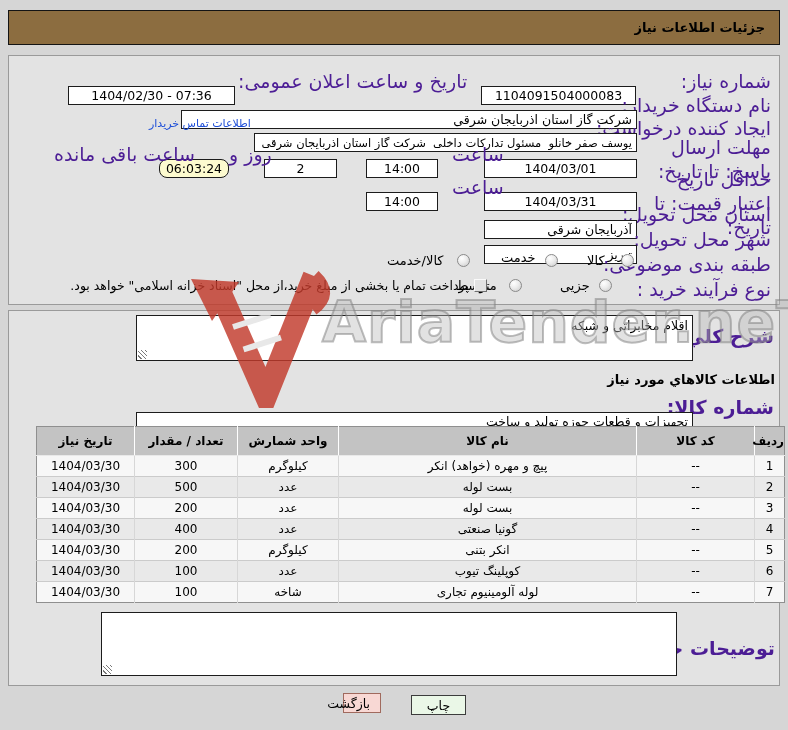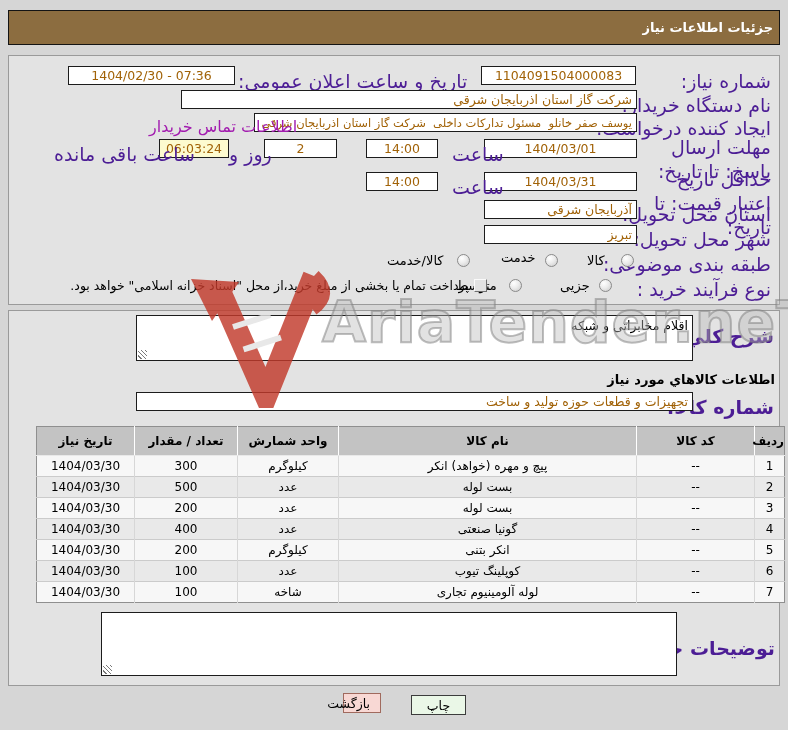--- a/index.html
+++ b/index.html
@@ -16,8 +16,8 @@
     left: 8px; top: 10px; width: 772px; height: 35px;
     background: #8c6d40;
     border: 1px solid #141414;
-    color: #ffffff; font-weight: bold; font-size: 13px;
-    line-height: 33px; padding-right: 6px;
+    color: #000000; font-weight: bold; font-size: 13px;
+    line-height: 33px; padding-right: 14px;
   }
   .panel {
     left: 8px;

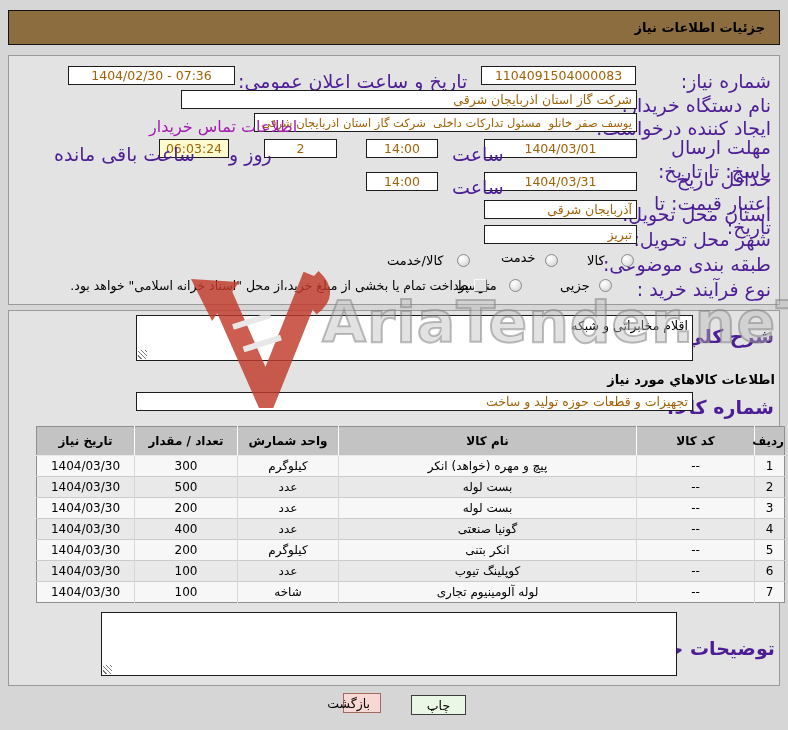--- a/index.html
+++ b/index.html
@@ -32,8 +32,9 @@
   .inp {
     position: absolute; height: 19px;
     background: #ffffff; border: 1px solid #1c1c1c;
-    font-family: inherit; font-size: 12.5px; color: #a16207;
+    font-family: inherit; font-size: 12.5px; color: #000000;
     padding: 0 4px;
+    margin-top: 20px;
   }
   .inp.center { text-align: center; direction: ltr; }
   .inp.rtl-right { text-align: right; }

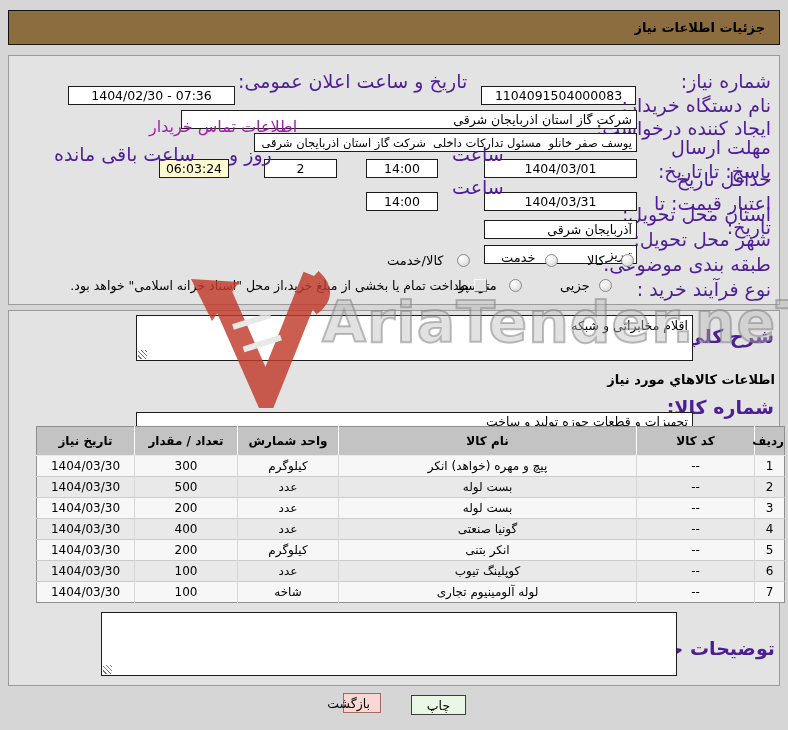--- a/index.html
+++ b/index.html
@@ -39,7 +39,7 @@
   .inp.center { text-align: center; direction: ltr; }
   .inp.rtl-right { text-align: right; }
   .inp.yellow { background: #fdfbcf; }
-  .link { position: absolute; color: #a21caf; font-size: 16px; white-space: nowrap; cursor: pointer; }
+  .link { position: absolute; color: #1d4ed8; font-size: 11px; white-space: nowrap; cursor: pointer; }
   .radio {
     position: absolute; width: 13px; height: 13px; border-radius: 50%;
     border: 1px solid #8a8a8a;

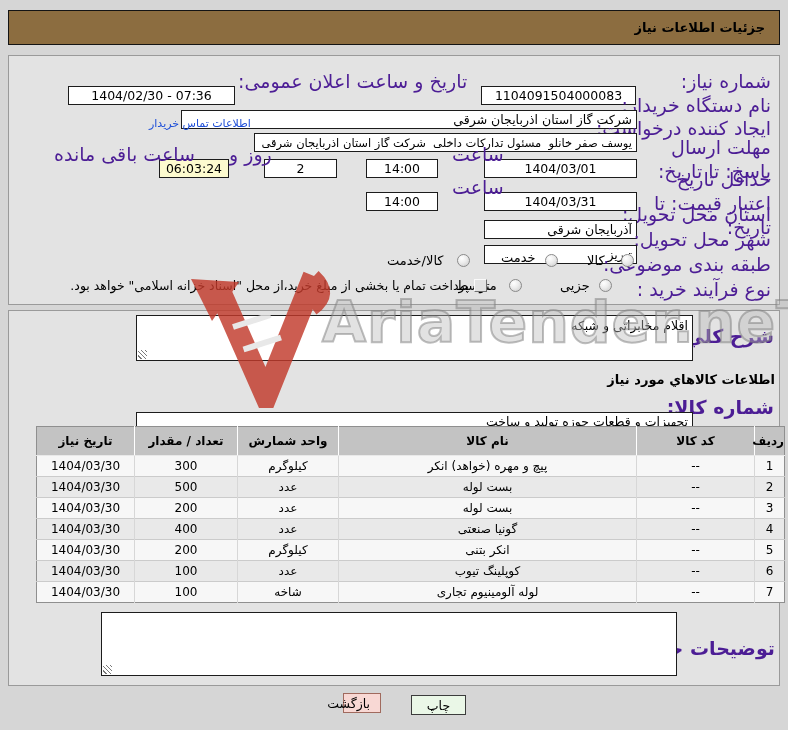--- a/index.html
+++ b/index.html
@@ -38,7 +38,7 @@
   }
   .inp.center { text-align: center; direction: ltr; }
   .inp.rtl-right { text-align: right; }
-  .inp.yellow { background: #fdfbcf; }
+  .inp.yellow { background: #fdfbcf; border-radius: 8px; }
   .link { position: absolute; color: #1d4ed8; font-size: 11px; white-space: nowrap; cursor: pointer; }
   .radio {
     position: absolute; width: 13px; height: 13px; border-radius: 50%;

